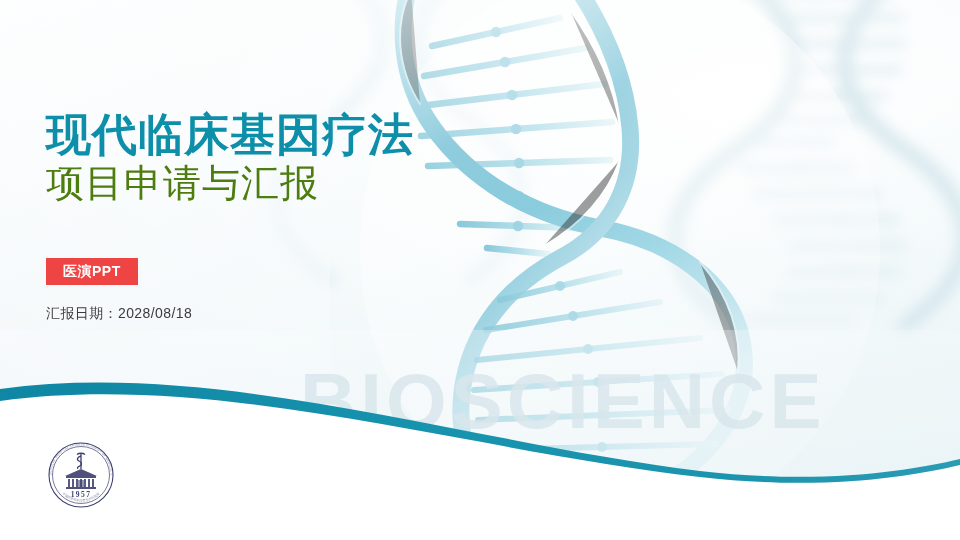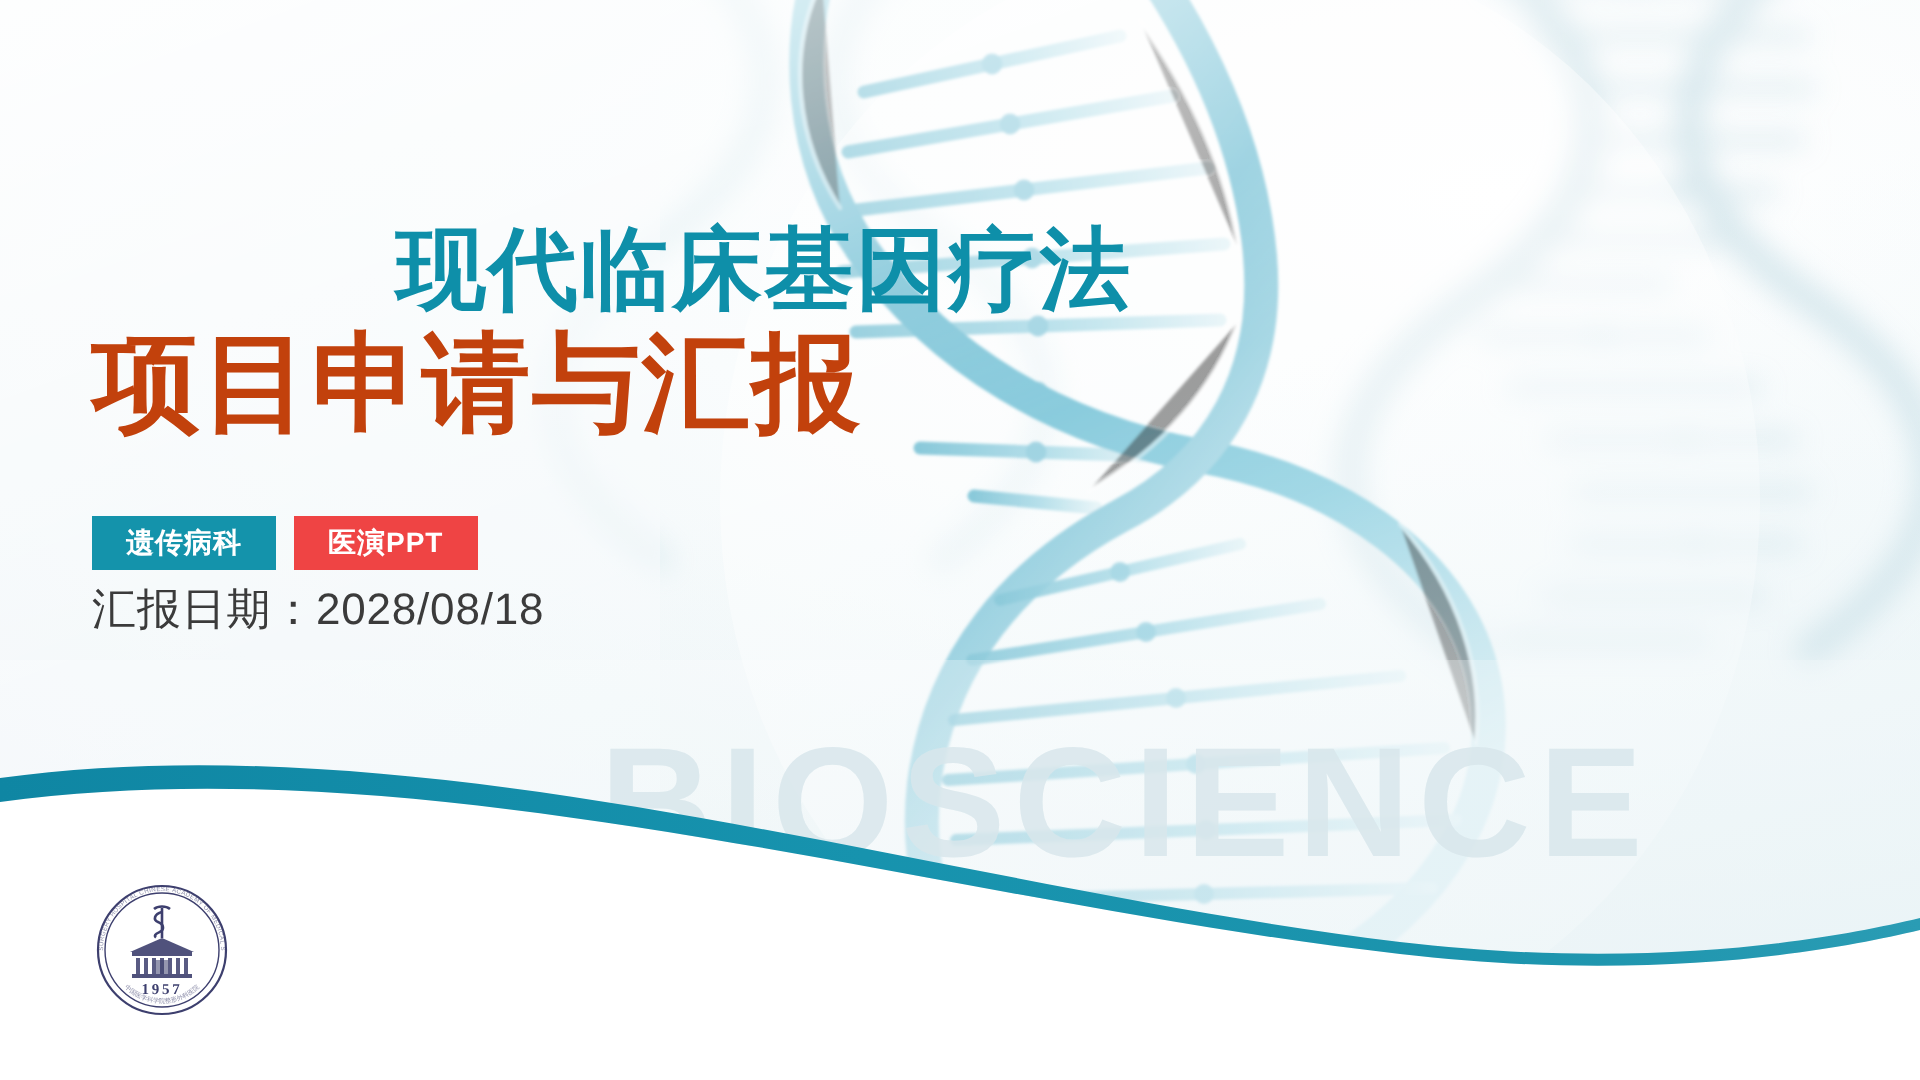--- a/index.html
+++ b/index.html
@@ -72,7 +72,6 @@
     letter-spacing: 1px;
     color: #0e8fa9;
     white-space: nowrap;
-    text-align: right;
   }
   .title-line2 {
     font-size: 54px;

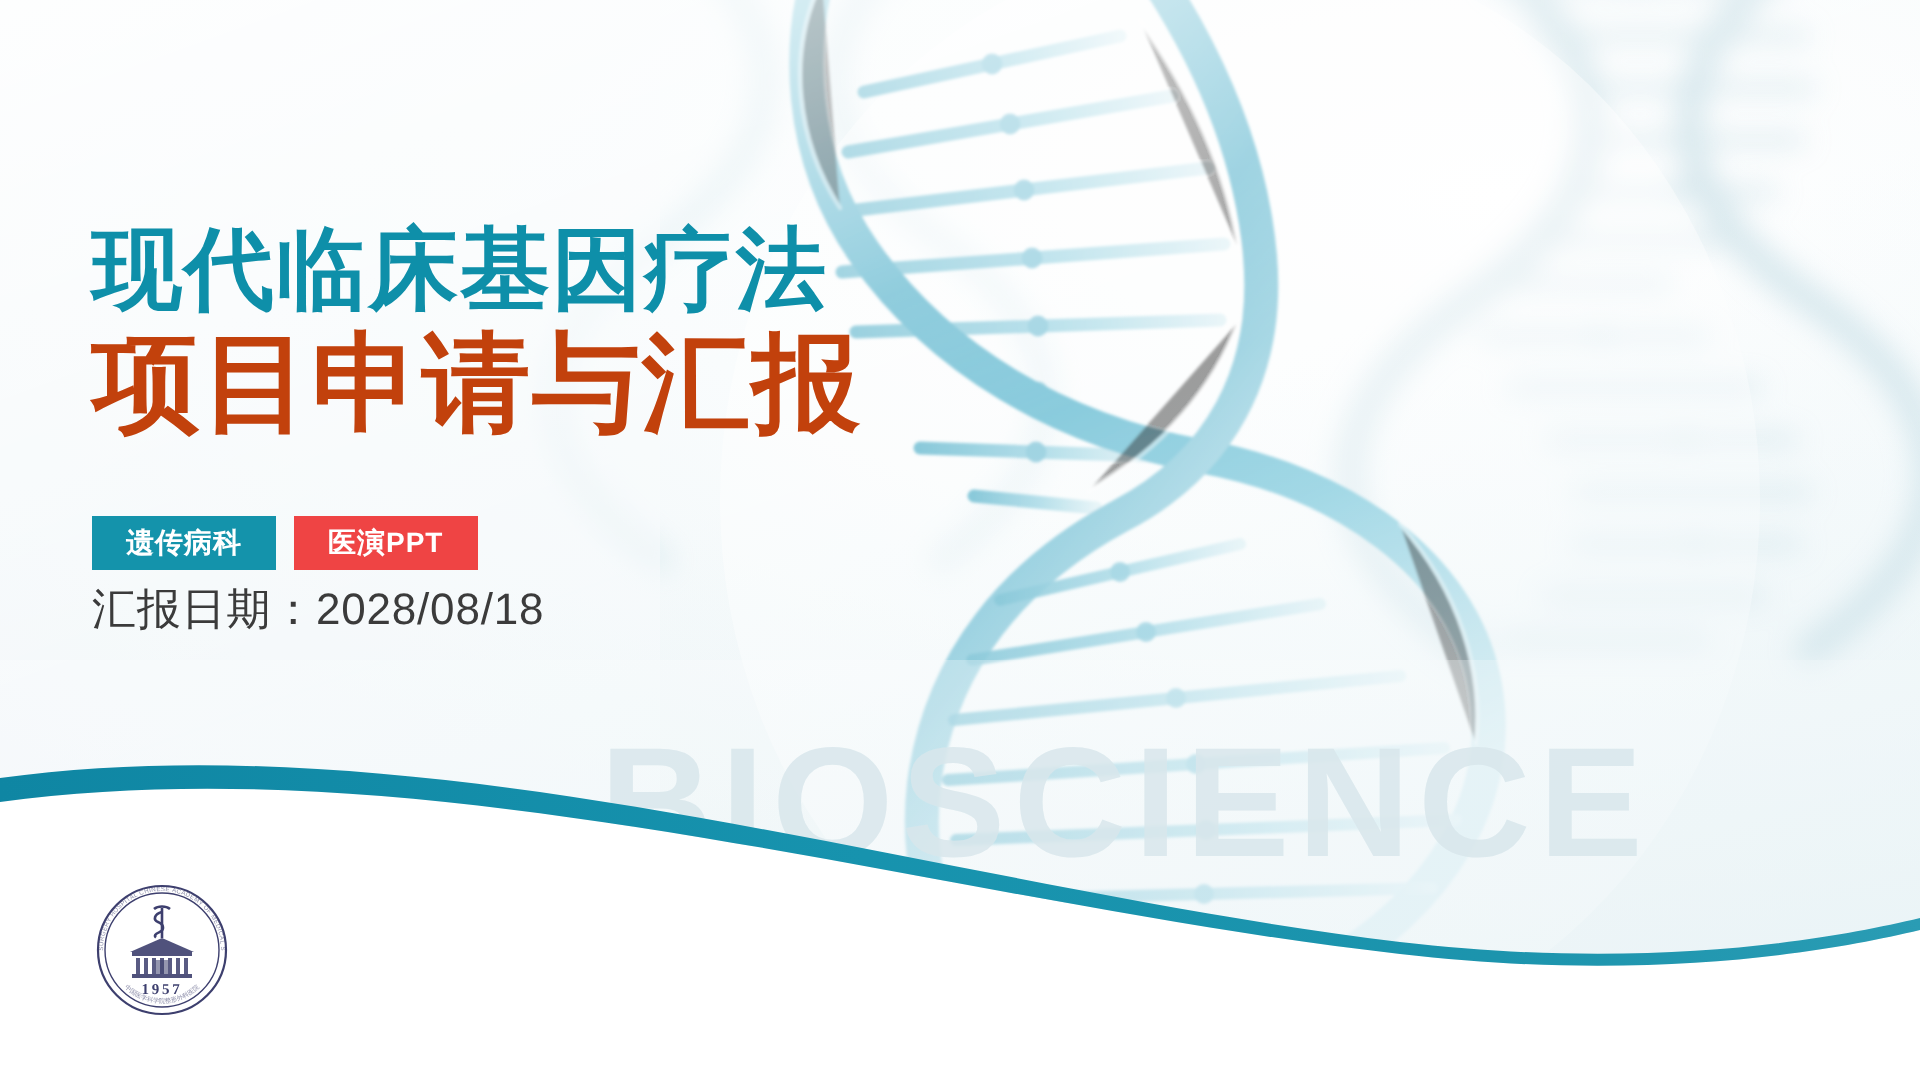--- a/index.html
+++ b/index.html
@@ -74,11 +74,11 @@
     white-space: nowrap;
   }
   .title-line2 {
-    font-size: 54px;
-    font-weight: bold;
+    font-size: 38px;
+    font-weight: normal;
     line-height: 1.18;
     letter-spacing: 1px;
-    color: #c2410c;
+    color: #4d7c0f;
     white-space: nowrap;
   }
 

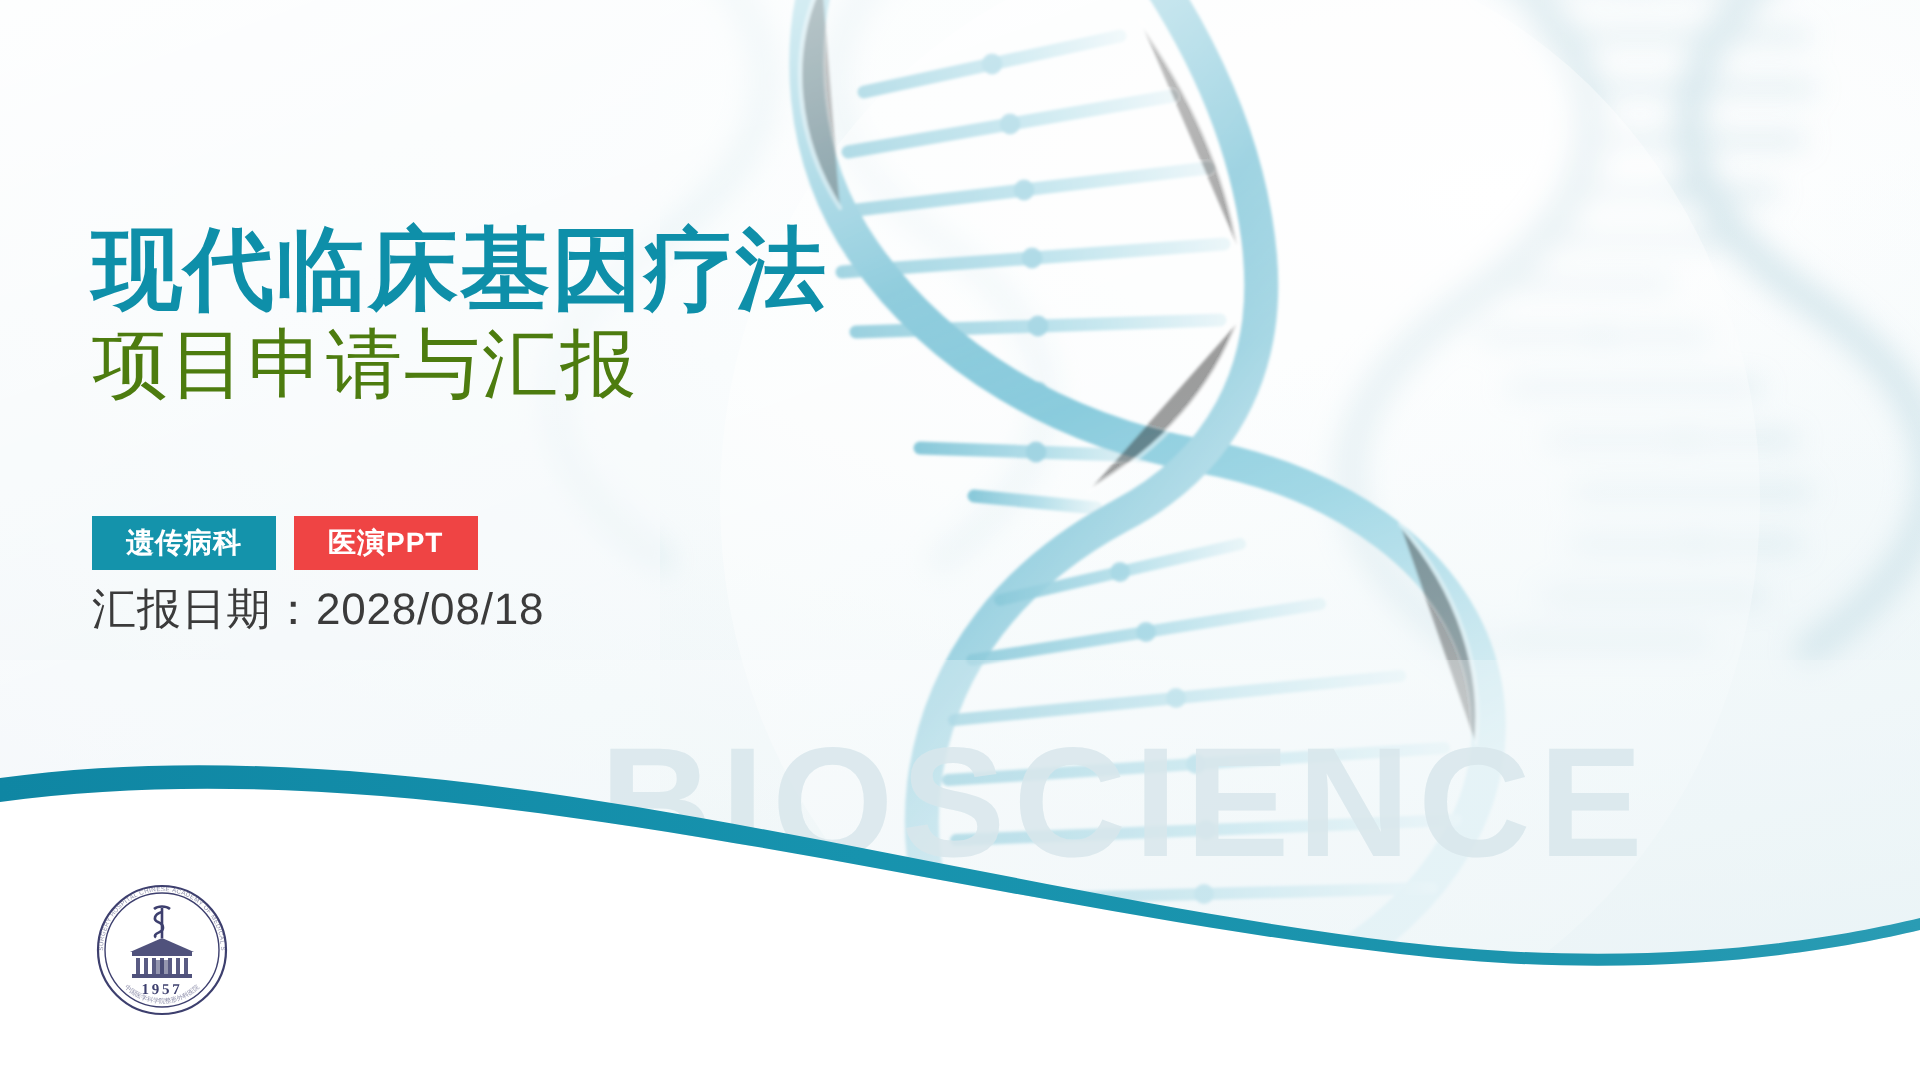--- a/index.html
+++ b/index.html
@@ -296,7 +296,6 @@
   </div>
 
   <div class="tags">
-    <div class="tag tag-primary">遗传病科</div>
     <div class="tag tag-dark">医演PPT</div>
   </div>
 

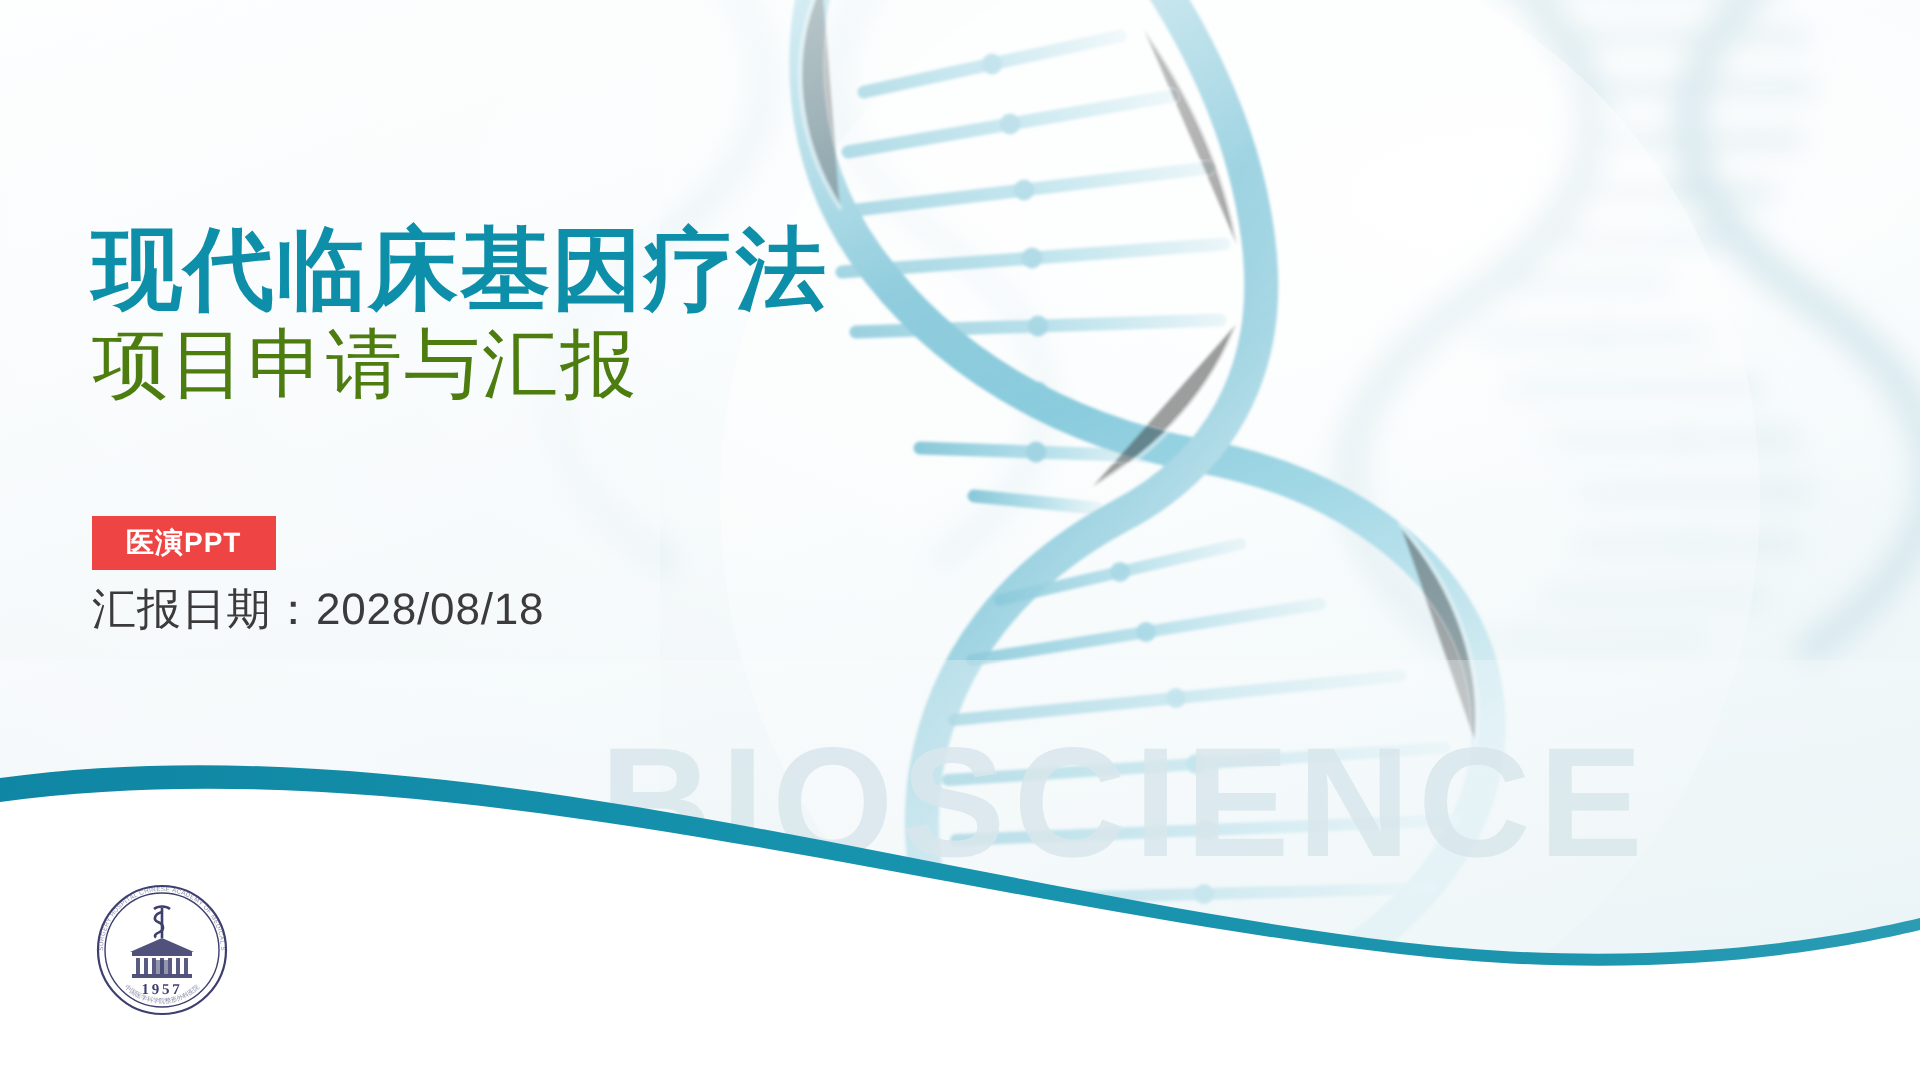--- a/index.html
+++ b/index.html
@@ -108,8 +108,8 @@
   .date {
     position: absolute;
     left: 46px;
-    top: 290px;
-    font-size: 22px;
+    top: 305px;
+    font-size: 14px;
     letter-spacing: .4px;
     color: #3b3b3b;
   }

